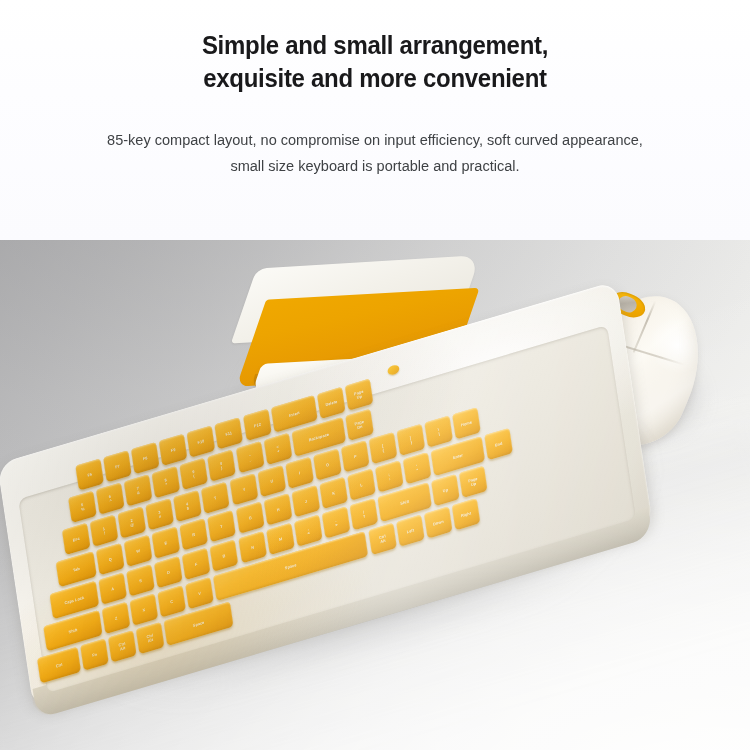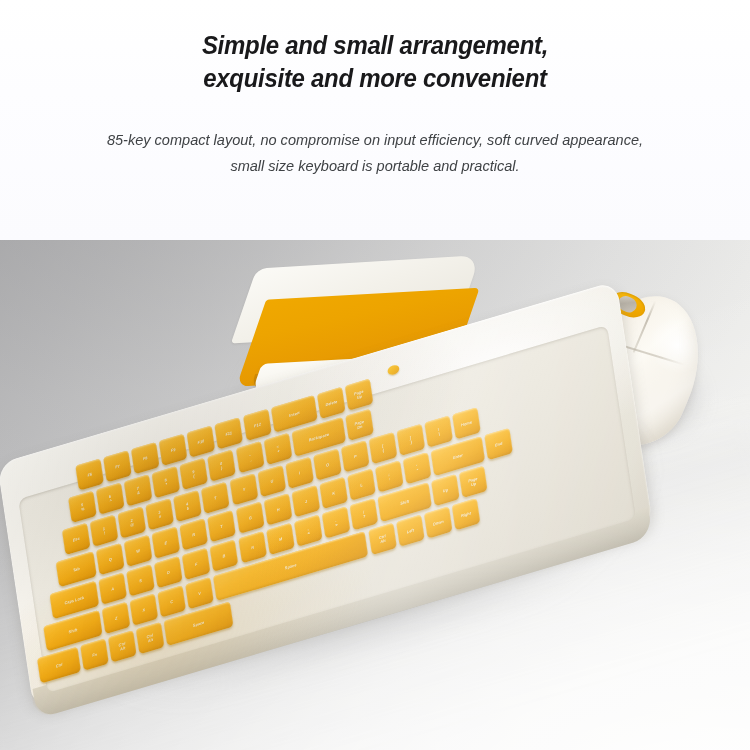--- a/index.html
+++ b/index.html
@@ -14,7 +14,6 @@
     position: relative;
     width: 706px; height: 750px;
     background: #ffffff;
-    font-style: italic;
   }
 
   

